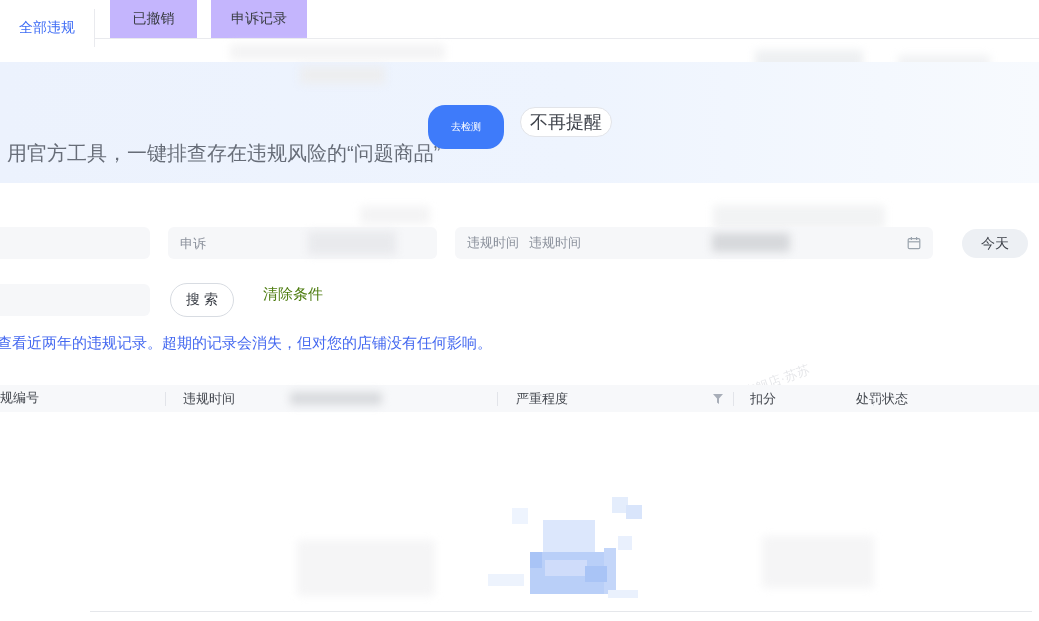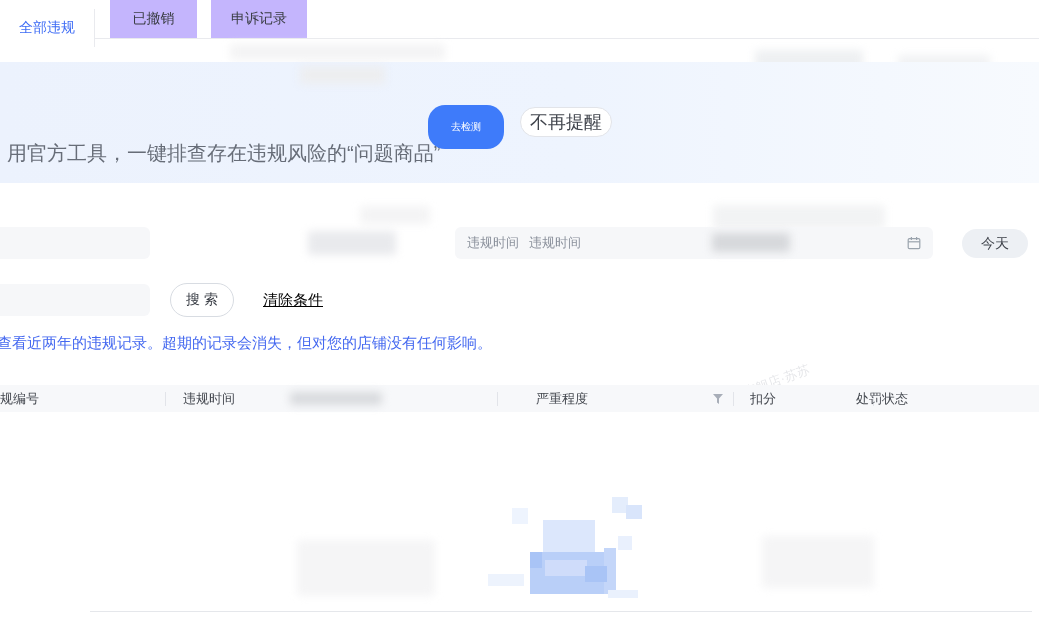--- a/index.html
+++ b/index.html
@@ -96,6 +96,7 @@
   <div class="blur" style="left:713px;top:205px;width:172px;height:24px;background:#f2f3f4;"></div>
 
   <input class="inp inp1" style="">
+  <input class="inp inp2" placeholder="申诉" style="">
   <div class="blur" style="left:308px;top:231px;width:88px;height:24px;background:#e9eaed;"></div>
 
   <div class="date-field">

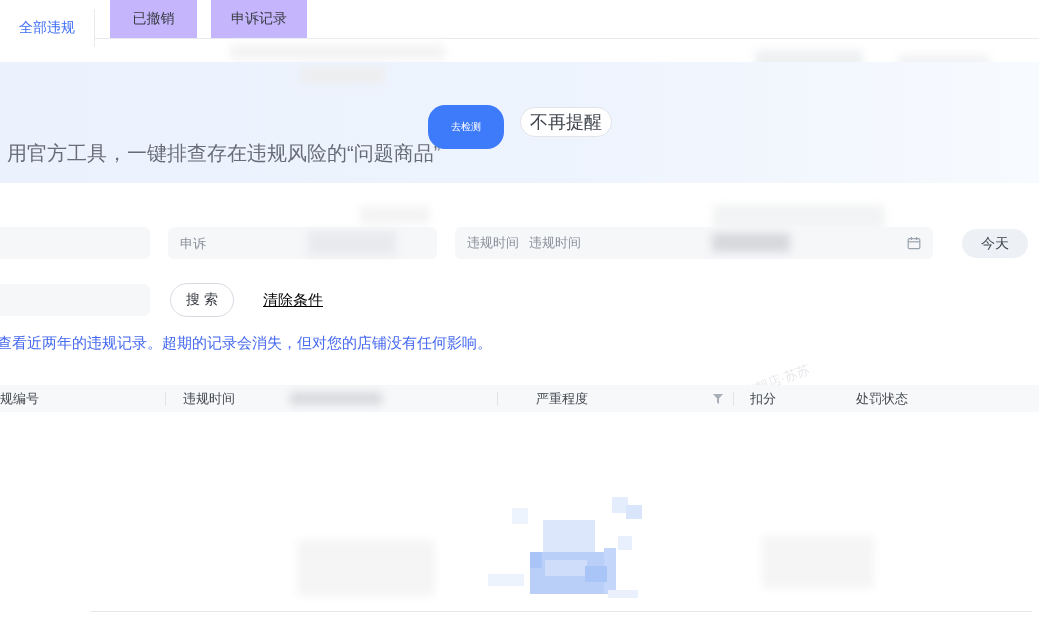--- a/index.html
+++ b/index.html
@@ -48,7 +48,7 @@
   .btn-search{position:absolute;left:170px;top:283px;width:64px;height:34px;border-radius:17px;
               background:#fff;border:1px solid #d8dce2;color:#383c44;font-size:14px;display:flex;
               align-items:center;justify-content:center;box-sizing:border-box;cursor:pointer;}
-  .btn-clear{position:absolute;left:257px;top:290px;font-size:15px;color:#000000;cursor:pointer;background:none;border:none;text-decoration:underline;}
+  .btn-clear{position:absolute;left:257px;top:284px;font-size:15px;color:#4d7c0f;cursor:pointer;background:none;border:none;}
 
   
   .notice{position:absolute;left:-3px;top:334px;font-size:15px;color:#4468f0;white-space:nowrap;}

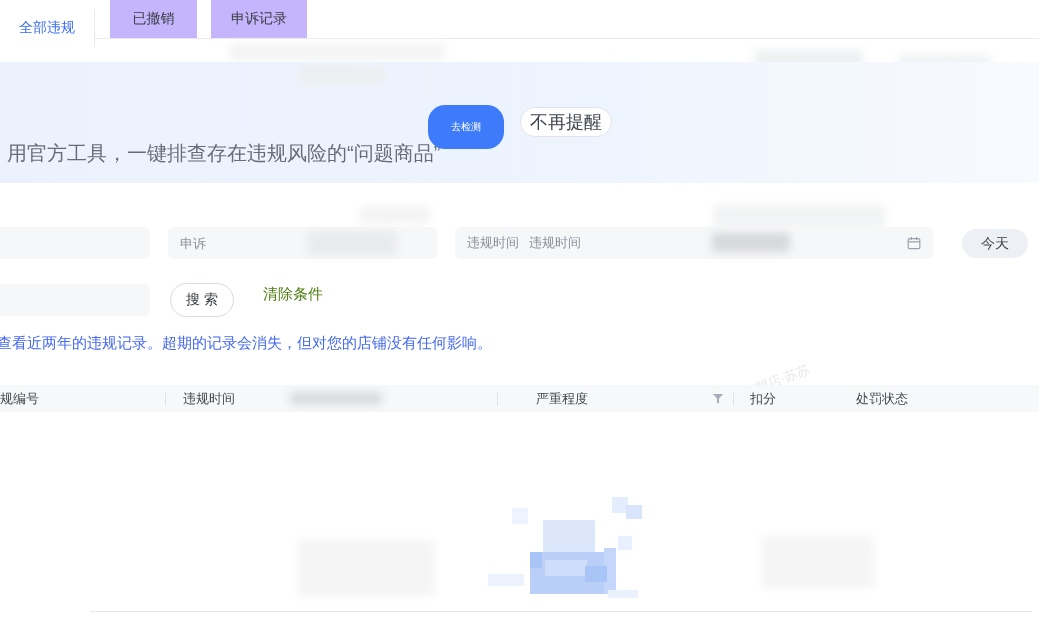--- a/index.html
+++ b/index.html
@@ -123,7 +123,7 @@
   <div class="watermark">旗舰店·苏苏</div>
 
   <div class="thead">
-    <div class="th" style="left:0;">规编号</div>
+    <div class="th" style="left:0;font-family:Liberation Mono, monospace;">规编号</div>
     <div class="th-sep" style="left:165px;"></div>
     <div class="th" style="left:183px;">违规时间</div>
     <div class="blur" style="left:290px;top:7px;width:92px;height:13px;background:#d8dadd;"></div>

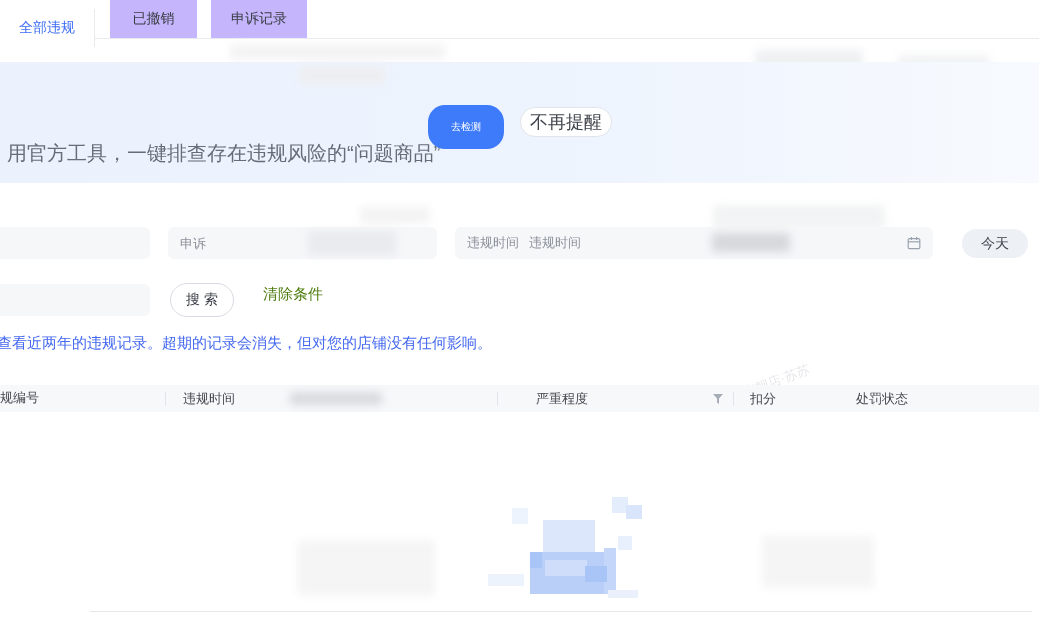--- a/index.html
+++ b/index.html
@@ -128,7 +128,7 @@
     <div class="th" style="left:183px;">违规时间</div>
     <div class="blur" style="left:290px;top:7px;width:92px;height:13px;background:#d8dadd;"></div>
     <div class="th-sep" style="left:497px;"></div>
-    <div class="th" style="left:536px;font-family:Liberation Serif, serif;">严重程度</div>
+    <div class="th" style="left:516px;font-family:Liberation Serif, serif;">严重程度</div>
     <span class="funnel">
       <svg width="12" height="11" viewBox="0 0 12 11">
         <path d="M1 0 h10 l-4 4.6 v5.4 l-2 -1.4 v-4 z" fill="#a8aeb8"></path>

